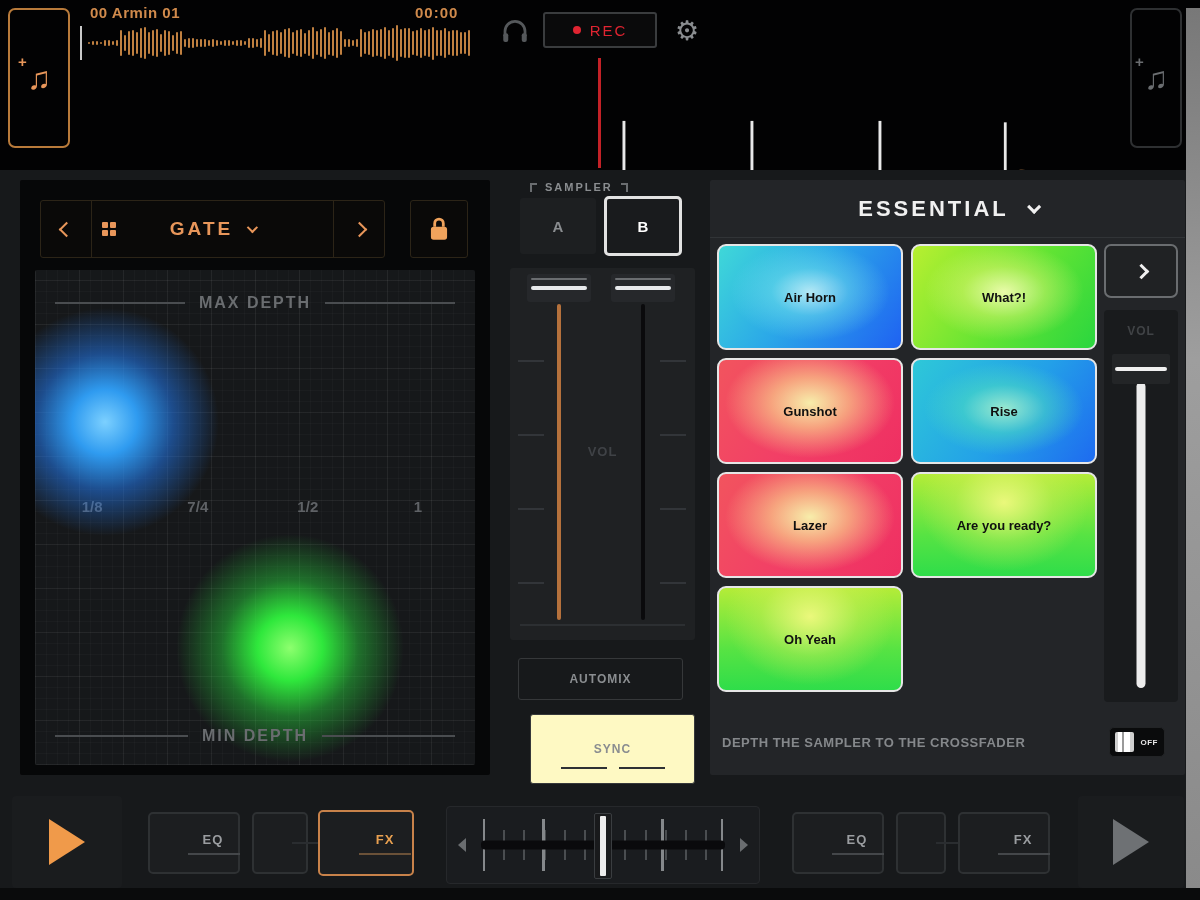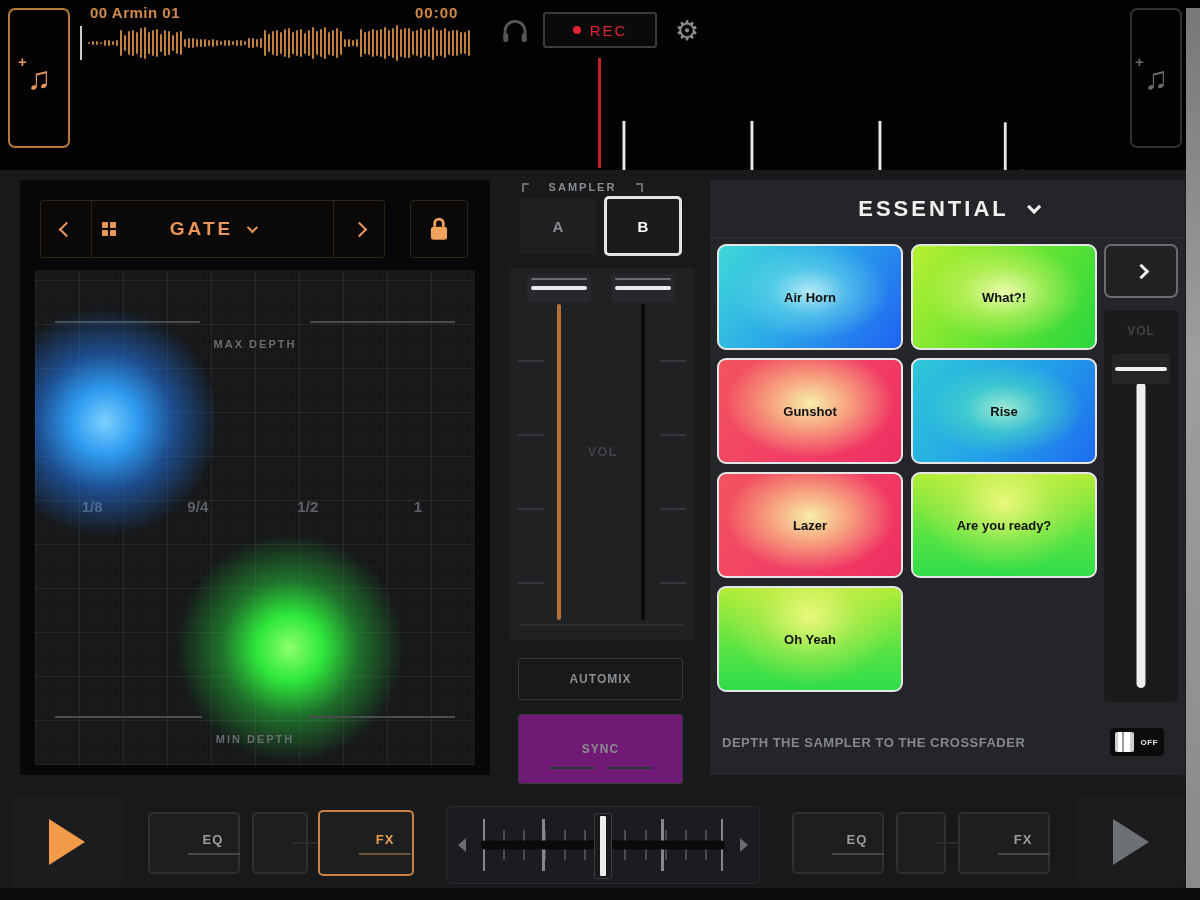--- a/index.html
+++ b/index.html
@@ -72,8 +72,8 @@
     background:radial-gradient(circle,#8dff6e 0%,#2fe83c 20%,rgba(40,200,60,0.5) 42%,rgba(40,200,60,0) 70%); }
 
   
-  .sampler-head { position:absolute; left:485px; top:8px; width:195px; height:18px; display:flex;
-    align-items:center; justify-content:center; gap:20px; }
+  .sampler-head { position:absolute; left:530px; top:8px; width:195px; height:18px; display:flex;
+    align-items:center; justify-content:flex-start; gap:8px; }
   .sampler-head .lab { color:#8a8d90; font-size:11px; font-weight:700; letter-spacing:2px; }
   .brk { width:7px; height:9px; border-top:2px solid #6a6d70; }
   .brk.l { border-left:2px solid #6a6d70; } .brk.r { border-right:2px solid #6a6d70; }

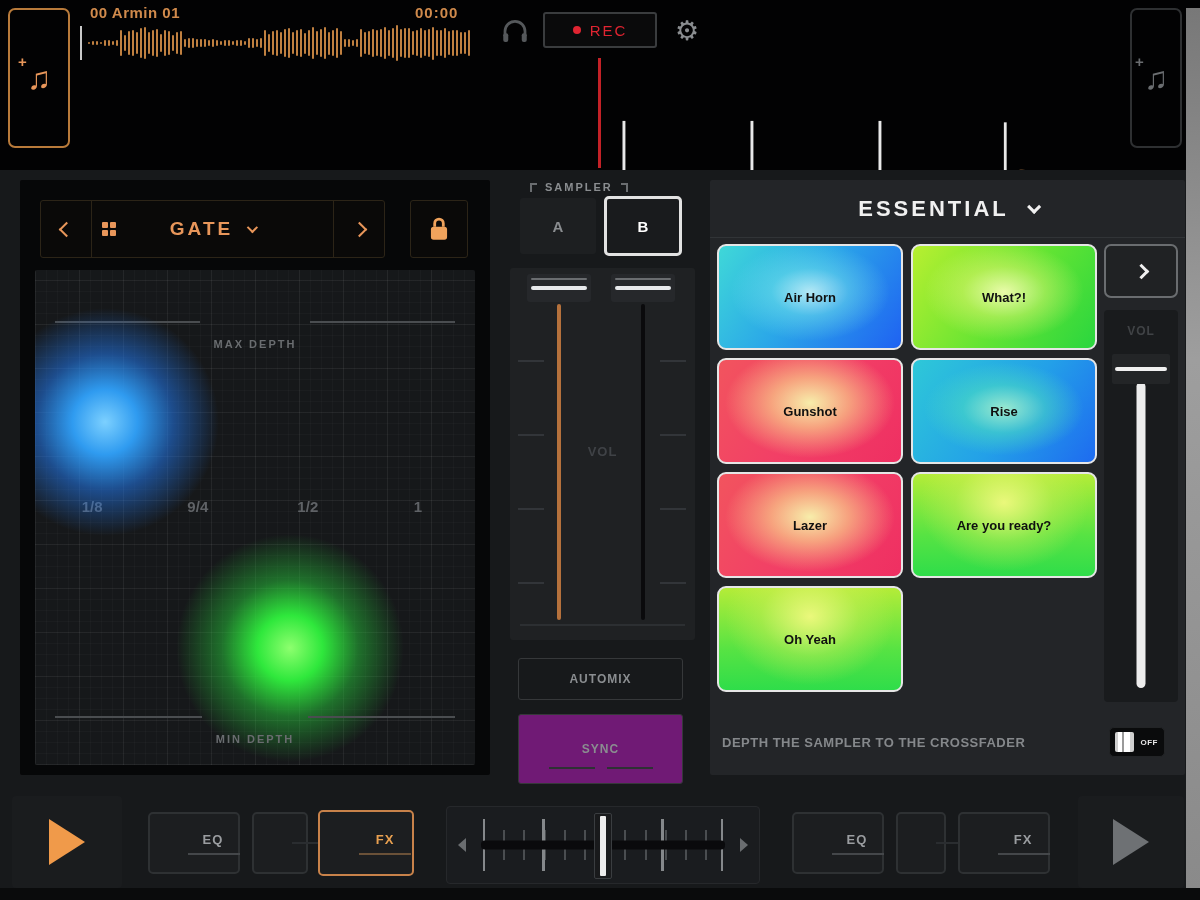--- a/index.html
+++ b/index.html
@@ -62,7 +62,7 @@
   .depth-row { position:absolute; left:0; width:100%; display:flex; align-items:center; gap:14px; padding:0 20px; }
   .depth-row.top { top:24px; } .depth-row.bottom { bottom:20px; }
   .depth-row .line { flex:1; height:2px; background:#4a4d50; }
-  .depth-label { color:#6a6d70; font-size:11px; font-weight:700; letter-spacing:2px;margin-top:44px; }
+  .depth-label { color:#6a6d70; font-size:16px; font-weight:700; letter-spacing:2px; }
   .beat-labels { position:absolute; left:0; top:228px; width:100%; height:20px; color:#5f6266; font-size:15px; font-weight:700; }
   .beat-labels span { position:absolute; transform:translateX(-50%); }
   .blob { position:absolute; width:230px; height:230px; border-radius:50%; pointer-events:none; }

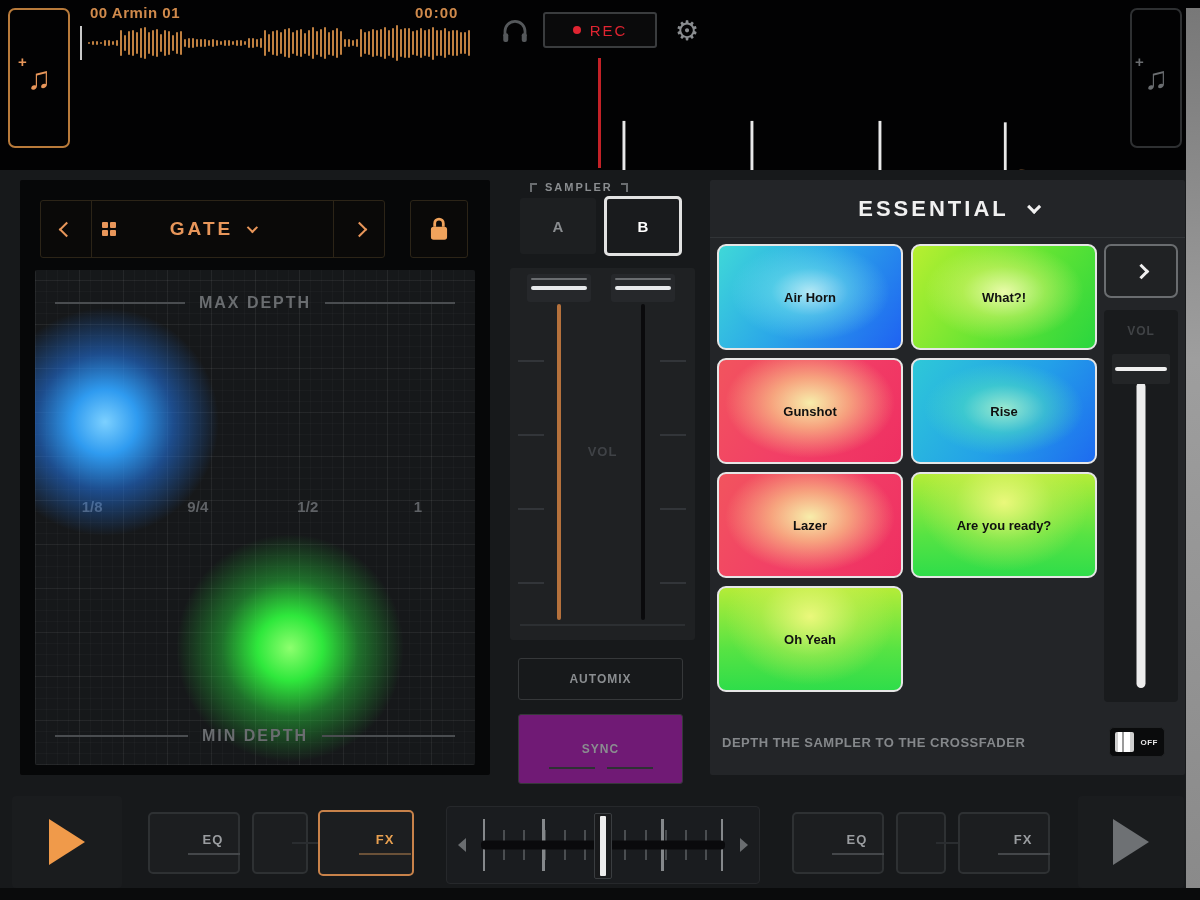--- a/index.html
+++ b/index.html
@@ -371,7 +371,7 @@
         </div>
         <div class="beat-labels">
           <span style="left:13%">1/8</span>
-          <span style="left:37%">9/4</span>
+          <span style="left:37%">7/4</span>
           <span style="left:62%">1/2</span>
           <span style="left:87%">1</span>
         </div>

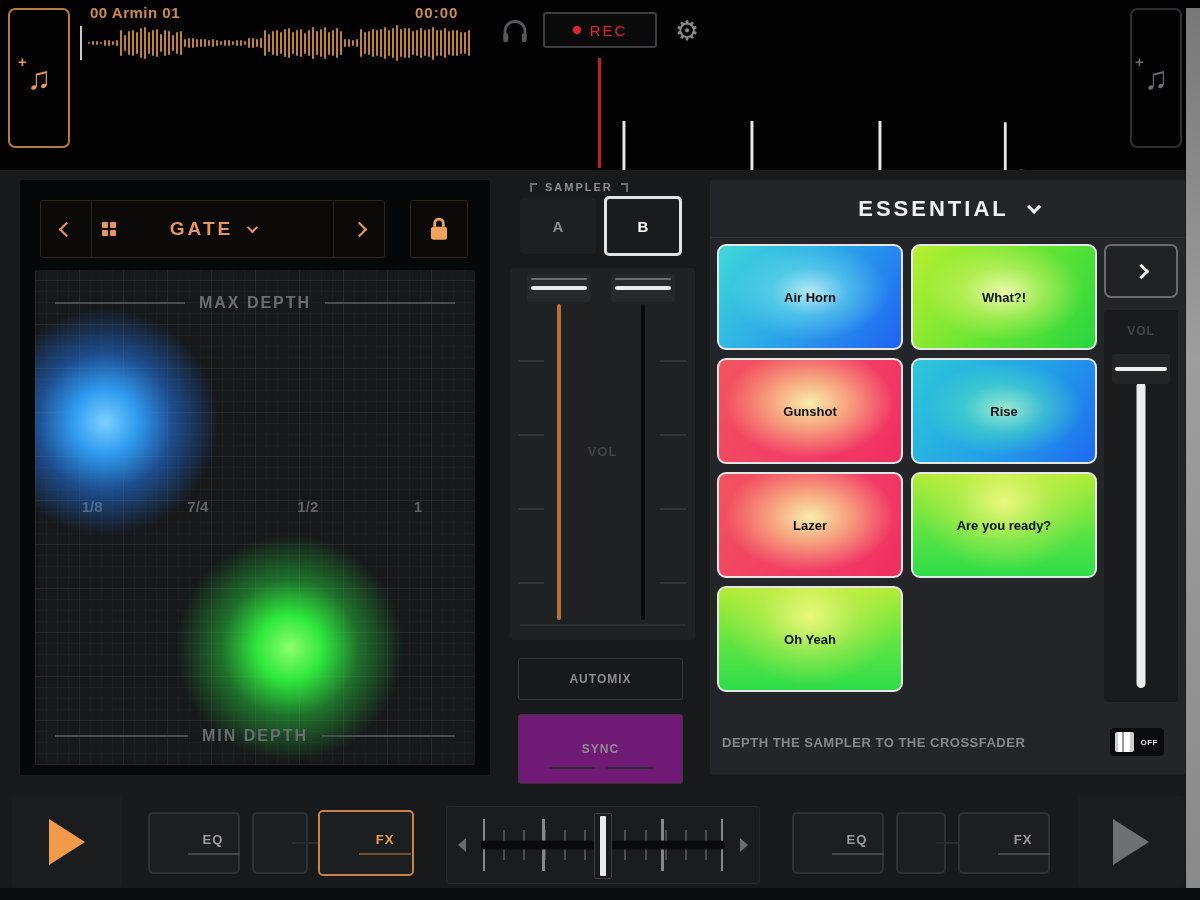--- a/index.html
+++ b/index.html
@@ -96,7 +96,7 @@
   .vol-mid { position:absolute; left:0; top:176px; width:100%; text-align:center; color:#3f4246; font-size:13px; font-weight:700; letter-spacing:1px; }
   .automix-btn { position:absolute; left:518px; top:488px; width:165px; height:42px; background:#17191b;
     border:1px solid #36383a; border-radius:3px; color:#8a8d90; font-size:12px; font-weight:700; letter-spacing:1px; cursor:pointer; }
-  .sync-btn { position:absolute; left:518px; top:544px; width:165px; height:70px; background:#701a75;
+  .sync-btn { position:absolute; left:530px; top:544px; width:165px; height:70px; background:#fef9c3;
     border:1px solid #36383a; border-radius:3px; color:#8a8d90; font-size:12px; font-weight:700; letter-spacing:1px; cursor:pointer; }
   .sync-dashes { position:absolute; left:0; right:0; bottom:14px; display:flex; justify-content:center; gap:12px; }
   .sync-dashes i { width:46px; height:2px; background:#2e3134; }

